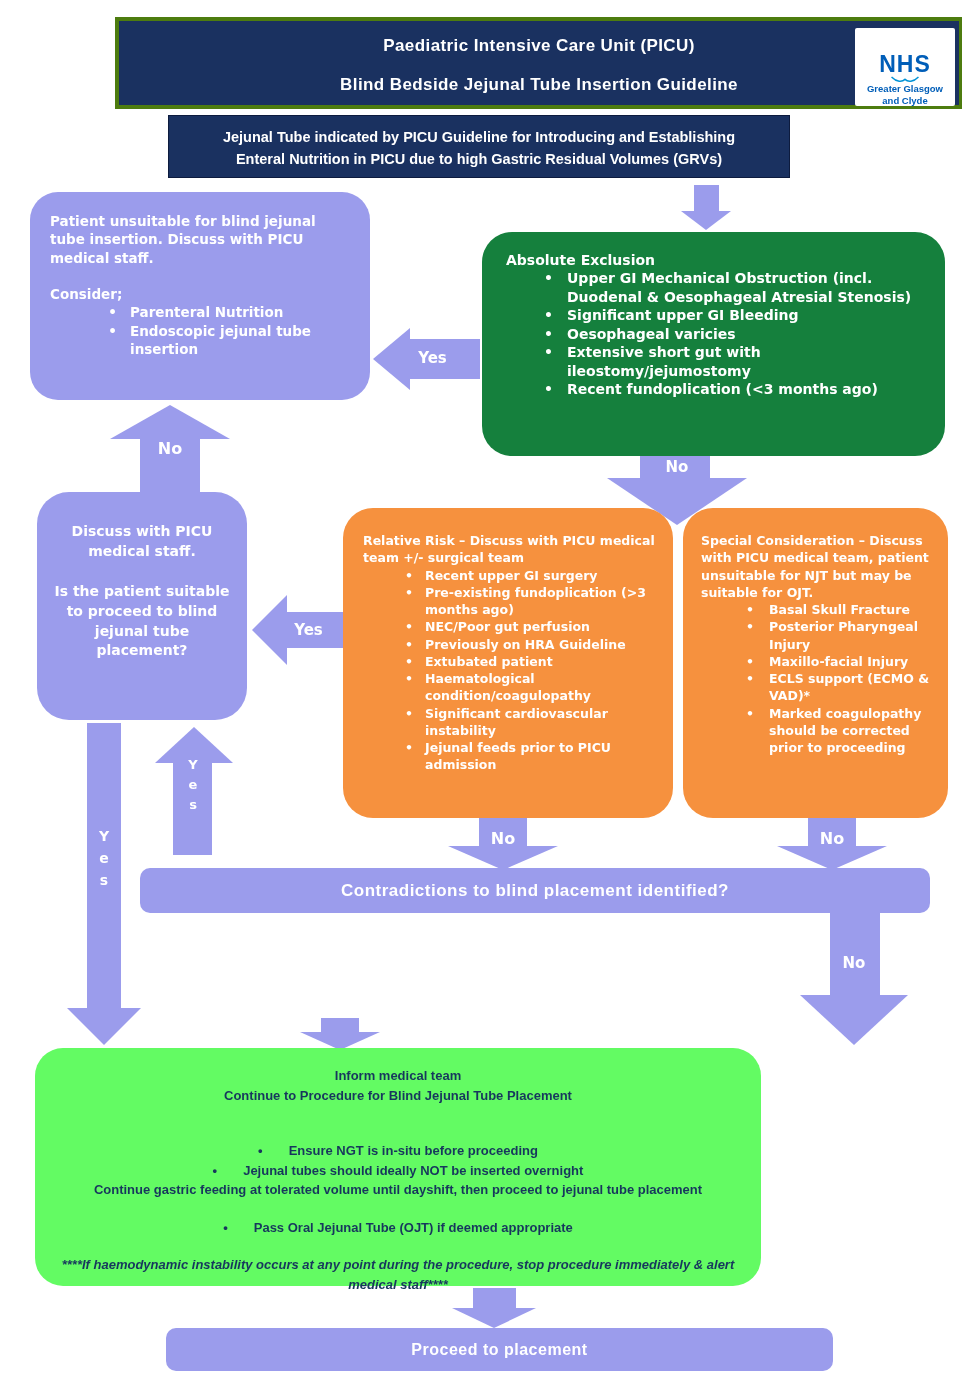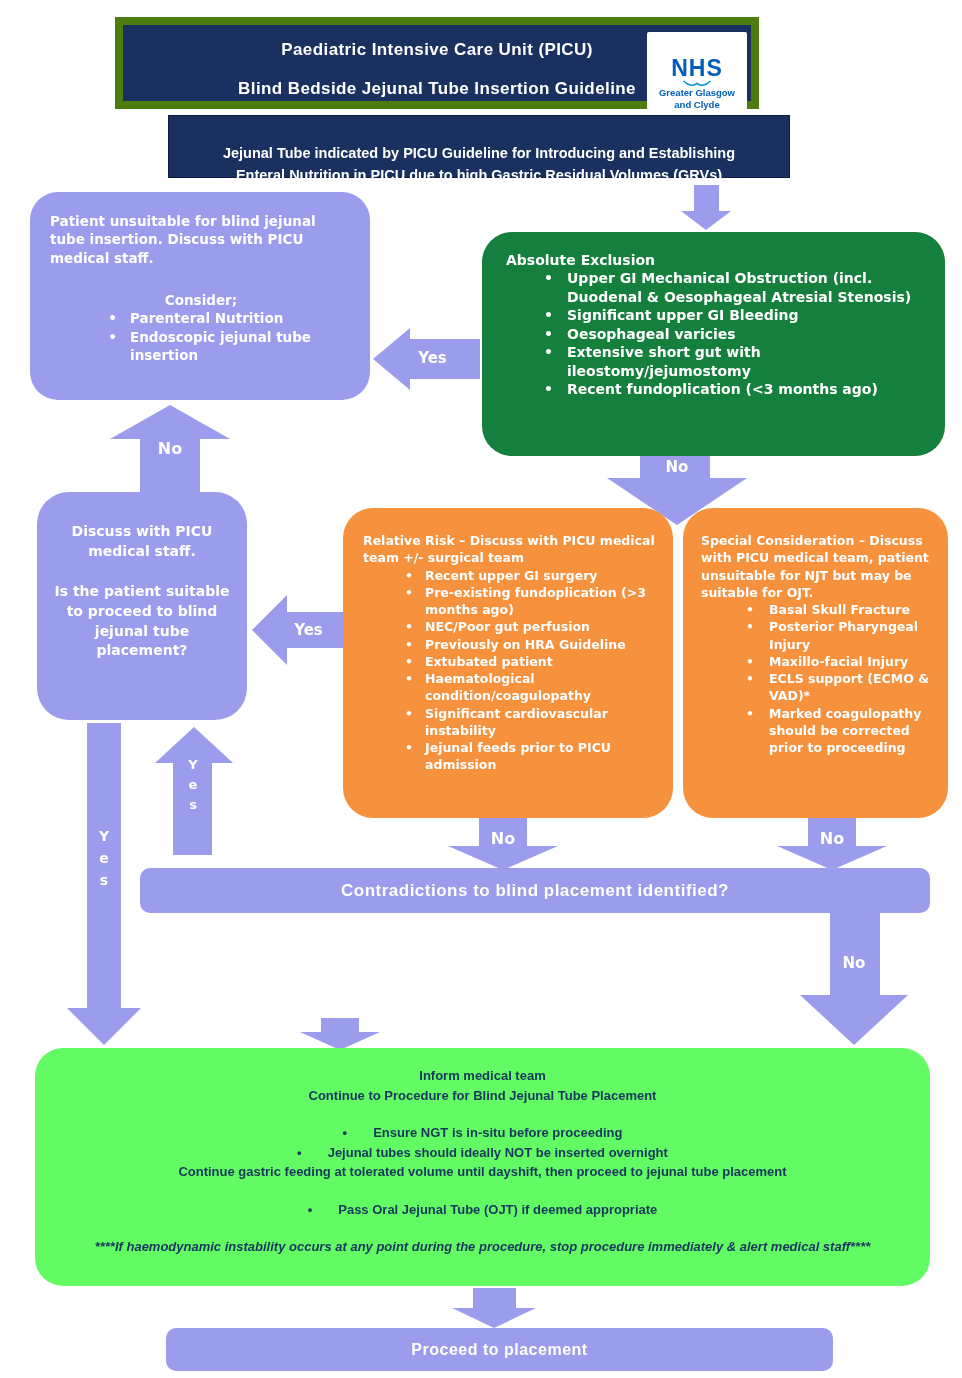--- a/index.html
+++ b/index.html
@@ -110,7 +110,7 @@
     <div class="head" style="top:20px;border-left:42px solid transparent;border-right:42px solid transparent;border-top:20px solid #9B9CEC;"></div>
   </div>
 
-  <div class="rbox navy-bg cond" style="left:115px;top:17px;width:644px;height:92px;border:8px solid #4d7c0f;">
+  <div class="rbox navy-bg cond" style="left:115px;top:17px;width:848px;height:92px;border:4px solid #4d7c0f;">
     <div class="hline cond" style="top:15px;font-size:17px;">Paediatric Intensive Care Unit (PICU)</div>
     <div class="hline cond" style="top:54px;font-size:17px;">Blind Bedside Jejunal Tube Insertion Guideline</div>
     <div class="logo">

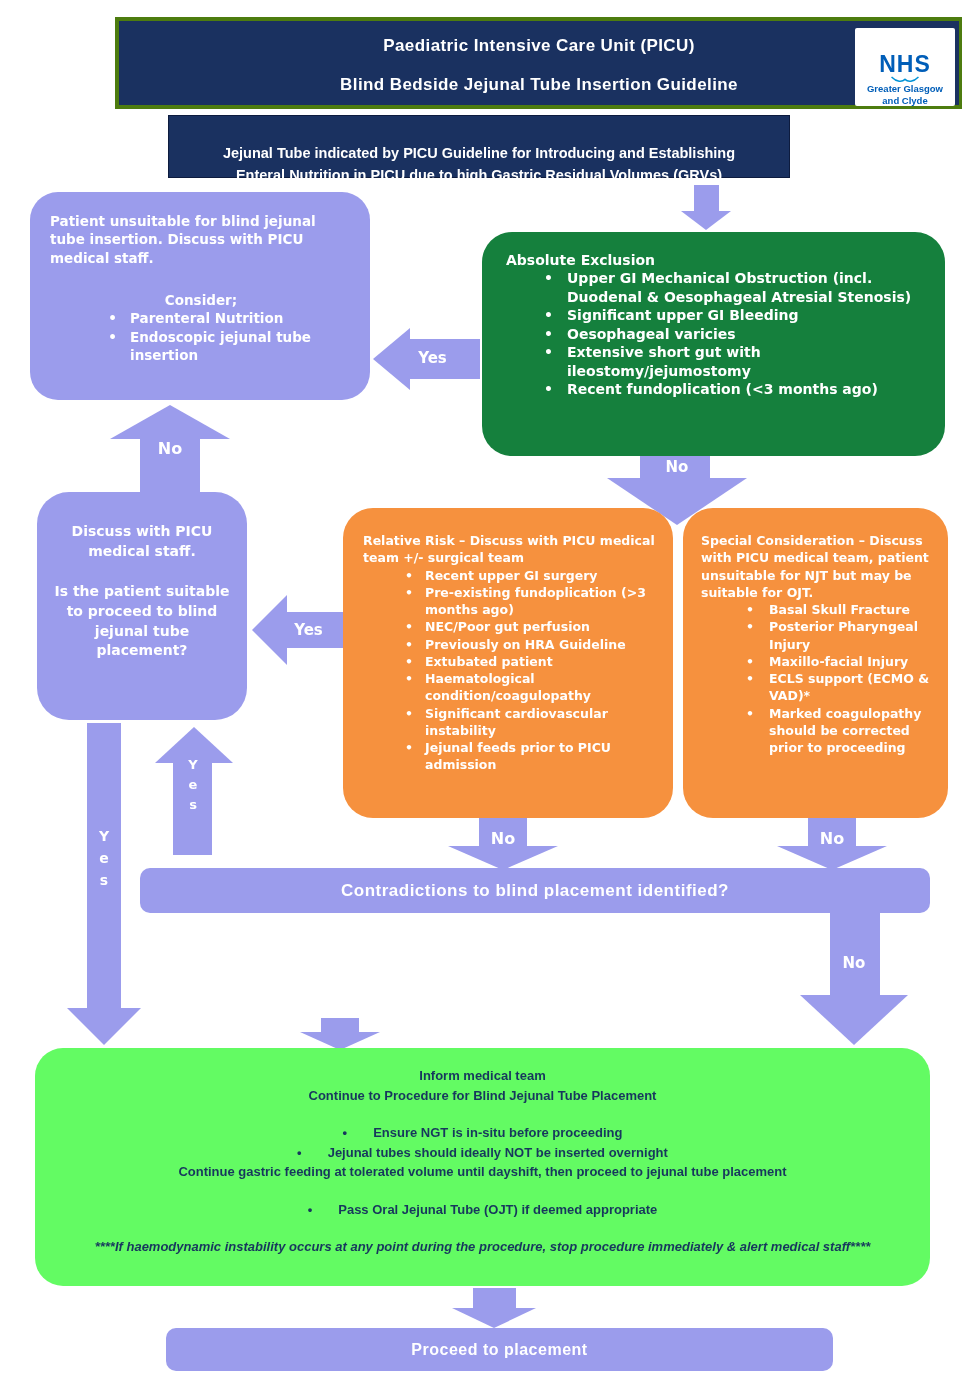--- a/index.html
+++ b/index.html
@@ -123,7 +123,7 @@
     </div>
   </div>
 
-  <div class="rbox navy-bg cond ctr" style="left:168px;top:115px;width:622px;height:63px;border:1px solid #0D1B3E;padding-top:26px;font-size:14.5px;line-height:1.55;">
+  <div class="rbox navy-bg cond ctr" style="left:168px;top:115px;width:622px;height:63px;border:1px solid #0D1B3E;padding-top:10px;font-size:14.5px;line-height:1.55;">
     <div>Jejunal Tube indicated by PICU Guideline for Introducing and Establishing</div>
     <div>Enteral Nutrition in PICU due to high Gastric Residual Volumes (GRVs)</div>
   </div>

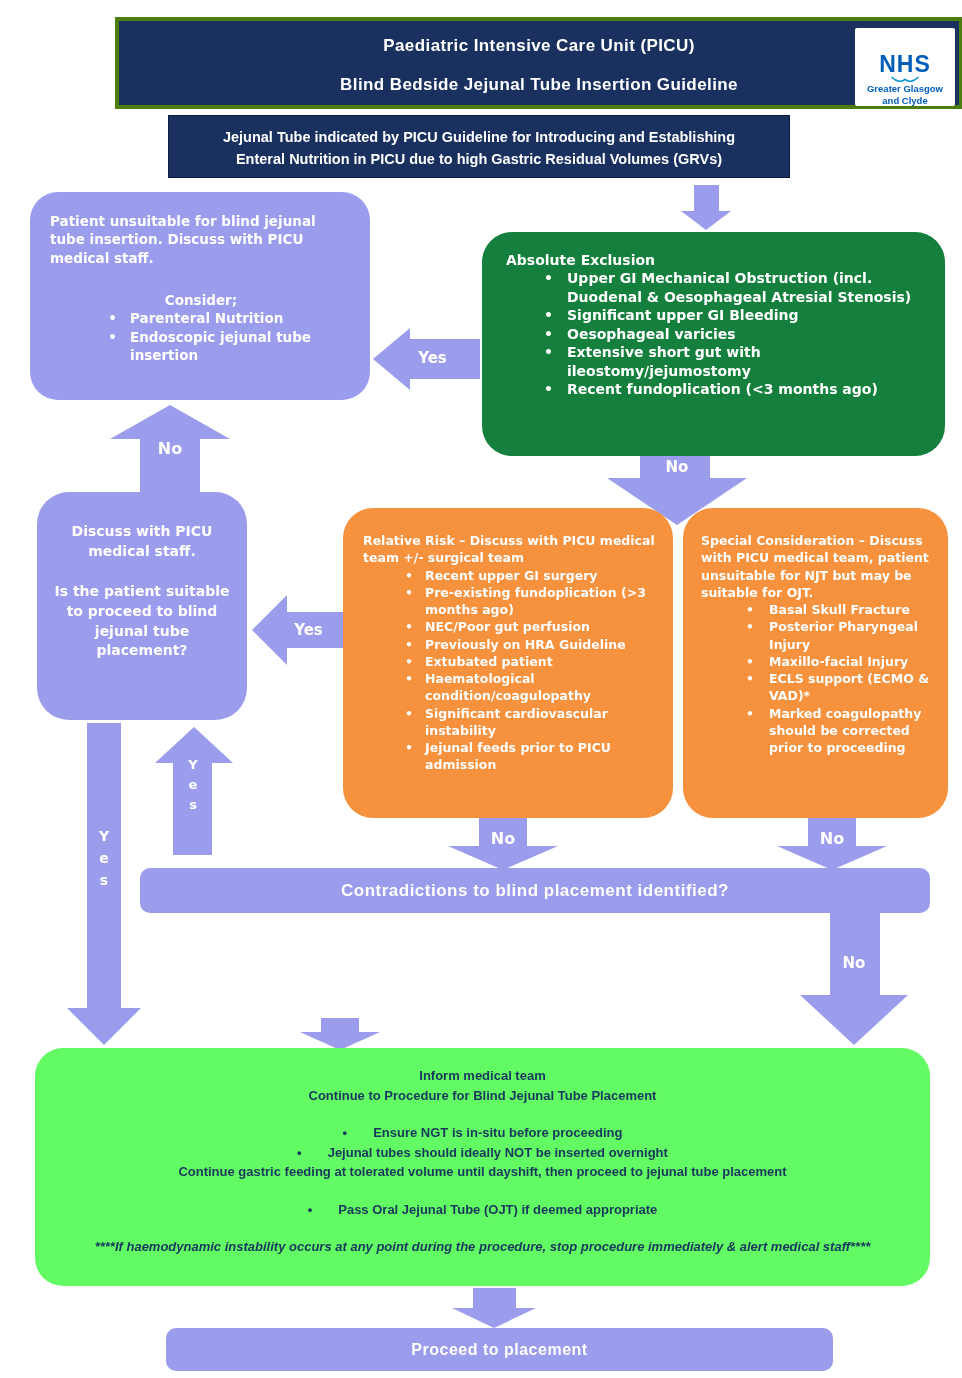--- a/index.html
+++ b/index.html
@@ -130,7 +130,7 @@
 
   <div class="rbox purple-bg" style="left:30px;top:192px;width:340px;height:208px;border-radius:28px;padding:20px 18px 0 20px;font-size:13.5px;line-height:1.36;--bw:35px;--bm:45px;">
     <div>Patient unsuitable for blind jejunal tube insertion.  Discuss with PICU medical staff.</div>
-    <div style="margin-top:24px;text-align:center;">Consider;</div>
+    <div style="margin-top:18px;">Consider;</div>
     <div class="bul">
         <span>Parenteral Nutrition</span>
       </div>

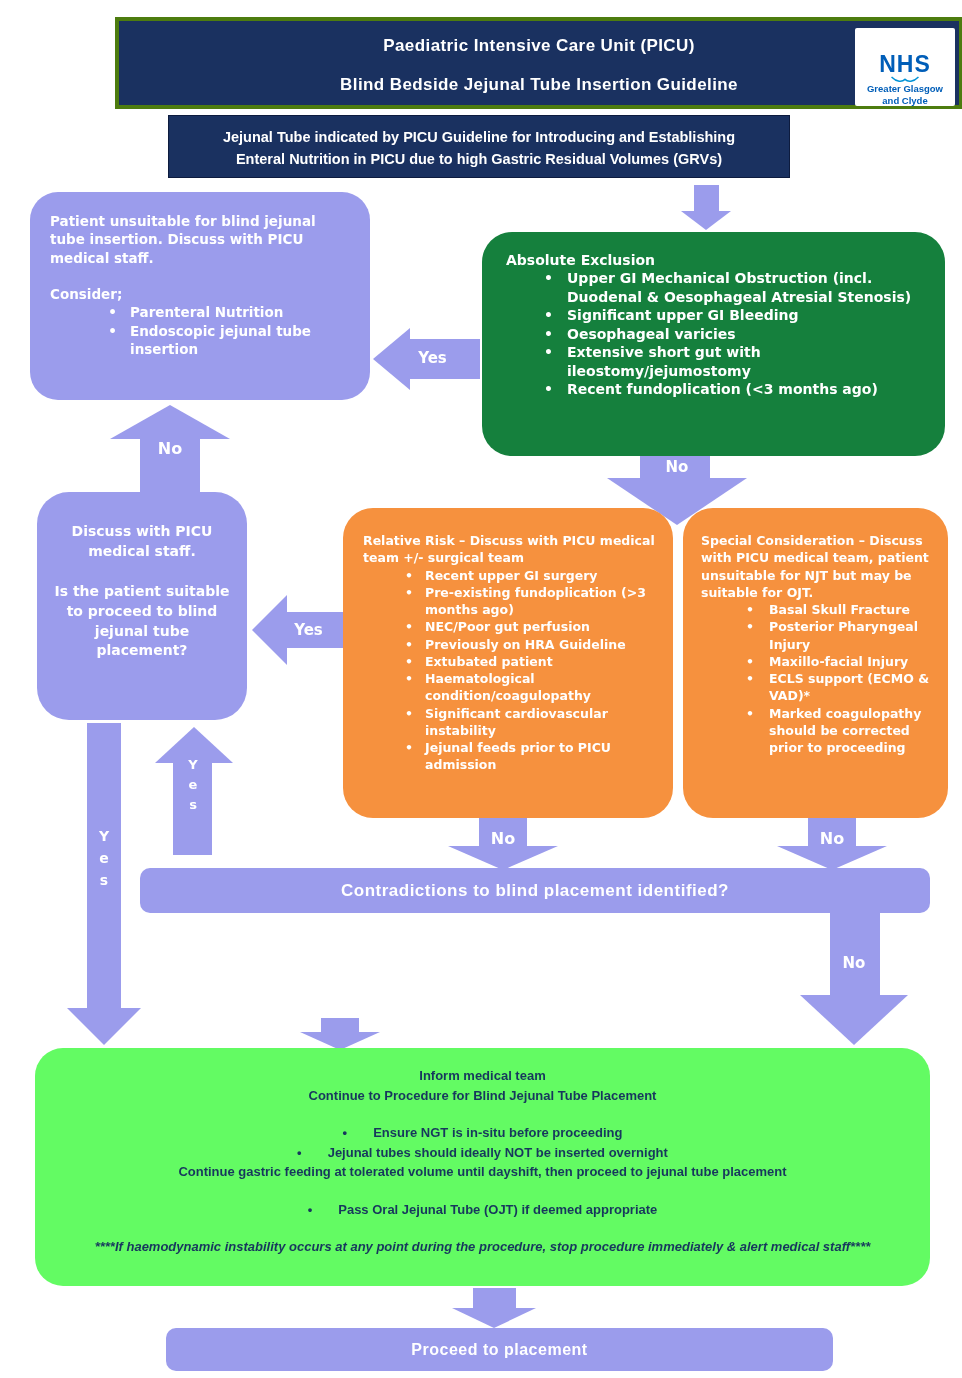--- a/index.html
+++ b/index.html
@@ -215,7 +215,7 @@
   </div>
 
 
-  <div class="rbox cond ctr green-text" style="left:35px;top:1048px;width:895px;height:238px;background:#63FB63;border-radius:28px;padding:18px 20px 0 20px;font-size:13px;line-height:1.5;">
+  <div class="rbox cond ctr green-text" style="left:35px;top:1048px;width:726px;height:238px;background:#63FB63;border-radius:28px;padding:18px 20px 0 20px;font-size:13px;line-height:1.5;">
     <div>Inform medical team</div>
     <div>Continue to Procedure for Blind Jejunal Tube Placement</div>
     <div class="gbul" style="margin-top:18px;"><span>Ensure NGT is in-situ before proceeding</span></div>

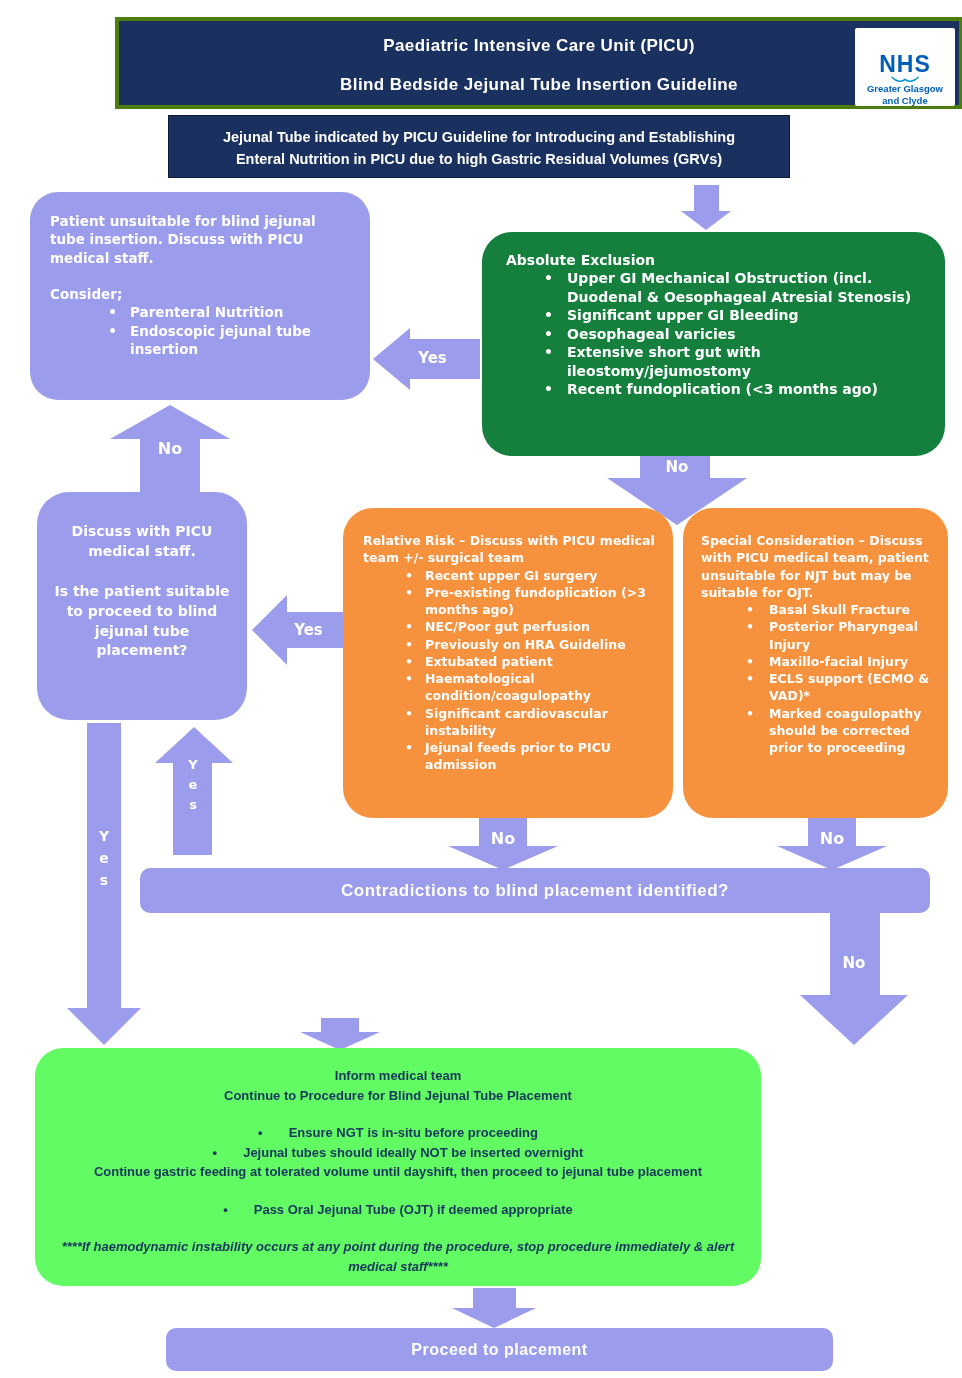--- a/index.html
+++ b/index.html
@@ -218,7 +218,7 @@
   <div class="rbox cond ctr green-text" style="left:35px;top:1048px;width:726px;height:238px;background:#63FB63;border-radius:28px;padding:18px 20px 0 20px;font-size:13px;line-height:1.5;">
     <div>Inform medical team</div>
     <div>Continue to Procedure for Blind Jejunal Tube Placement</div>
-    <div class="gbul" style="margin-top:18px;"><span>Ensure NGT is in-situ before proceeding</span></div>
+    <div class="gbul" style="margin-top:36px;"><span>Ensure NGT is in-situ before proceeding</span></div>
     <div class="gbul"><span>Jejunal tubes should ideally NOT be inserted overnight</span></div>
     <div>Continue gastric feeding at tolerated volume until dayshift, then proceed to jejunal tube placement</div>
     <div class="gbul" style="margin-top:18px;"><span>Pass Oral Jejunal Tube (OJT) if deemed appropriate</span></div>

